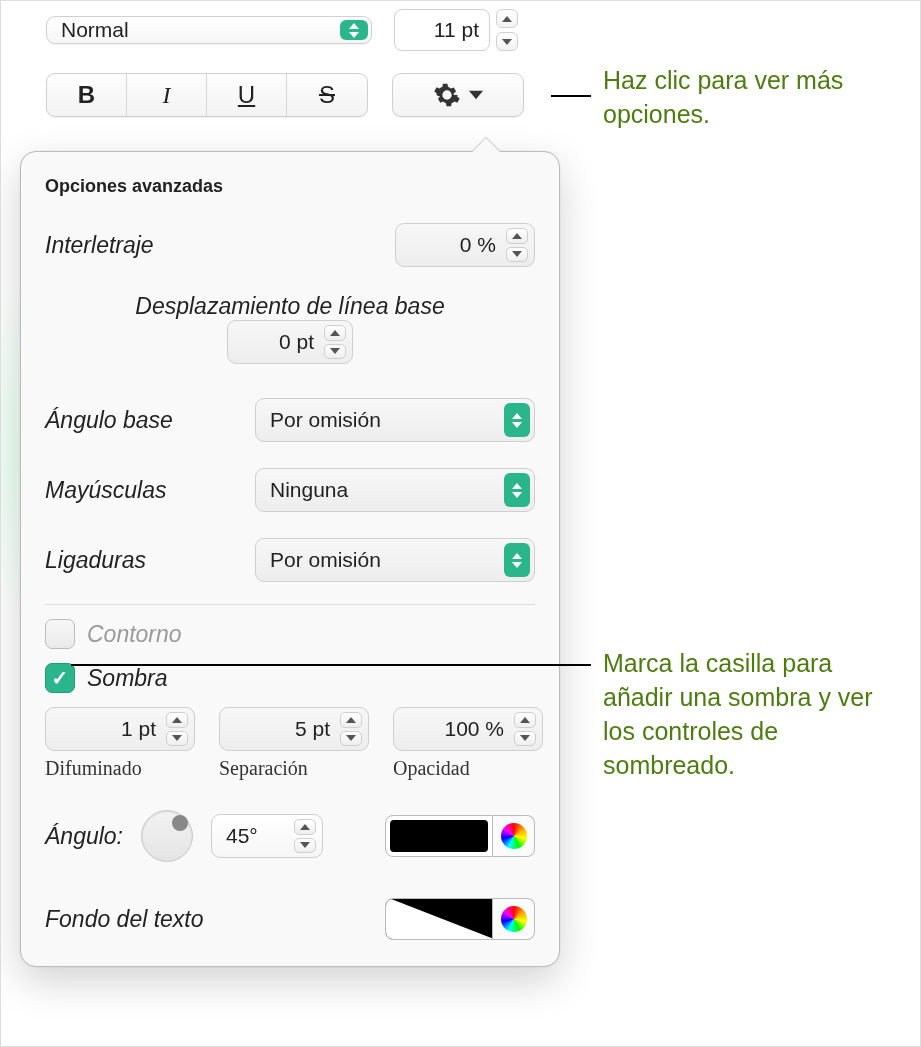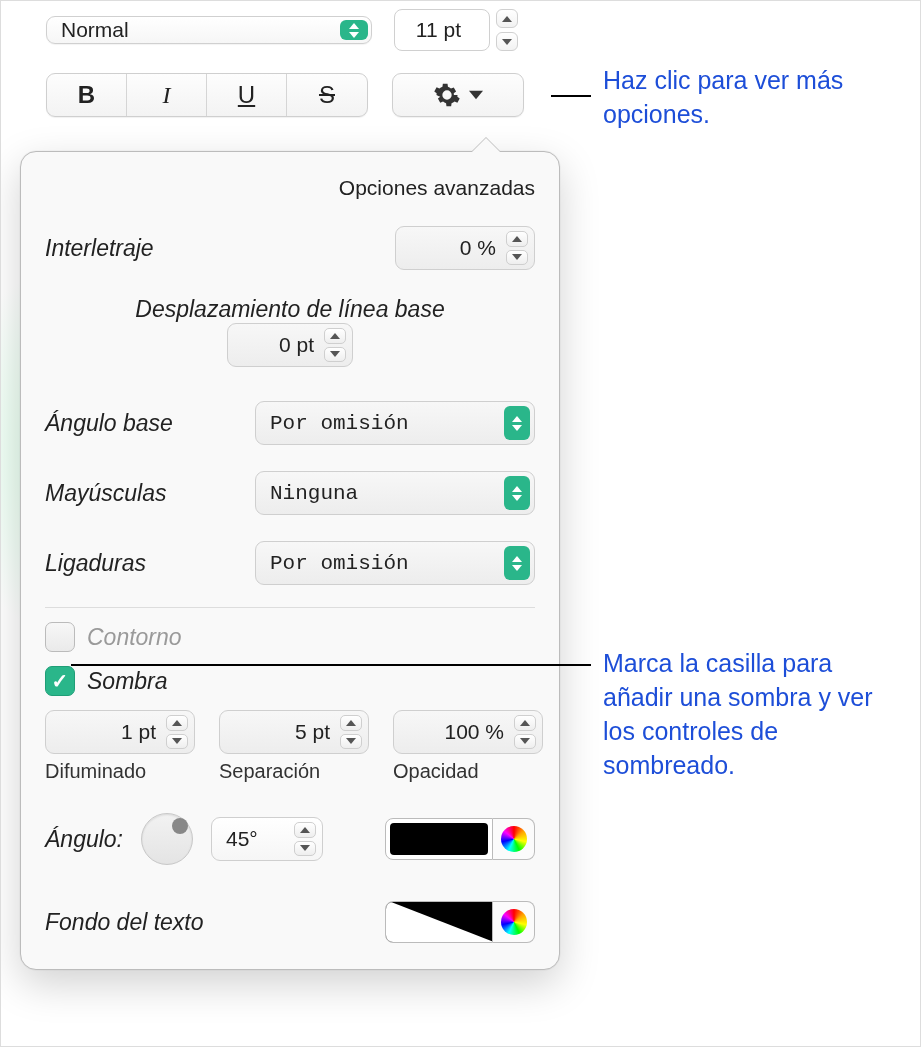--- a/index.html
+++ b/index.html
@@ -58,7 +58,7 @@
     border:1px solid #d0d0d0; border-radius:8px;
     background:#fff;
     display:flex;align-items:center;justify-content:flex-end;
-    padding-right:28px;
+    padding-right:10px;
   }
   .mini-steppers {
     width: 22px; height: 42px;

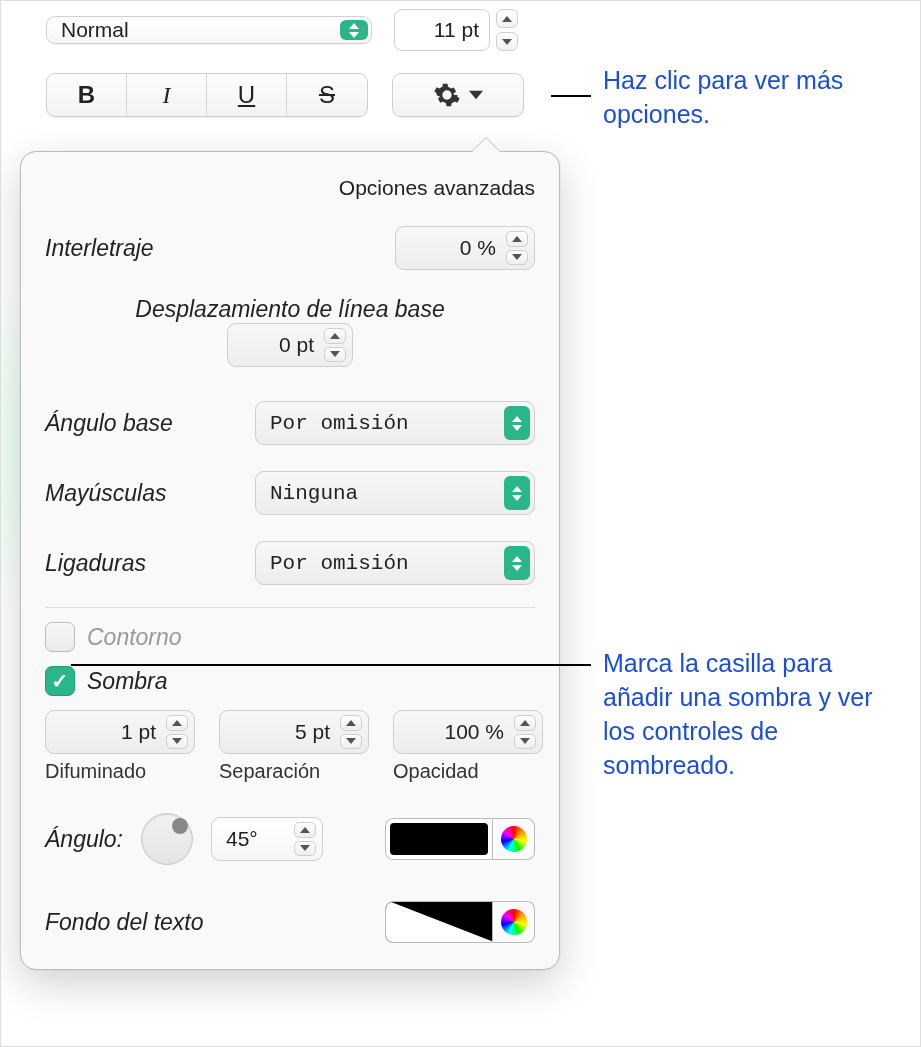--- a/index.html
+++ b/index.html
@@ -229,7 +229,7 @@
 
   .callout{
     position:absolute;
-    font-size:25px;line-height:34px;color:#1d4ed8;
+    font-size:25px;line-height:34px;color:#4d7c0f;
     width:300px;
   }
   .callout-line{

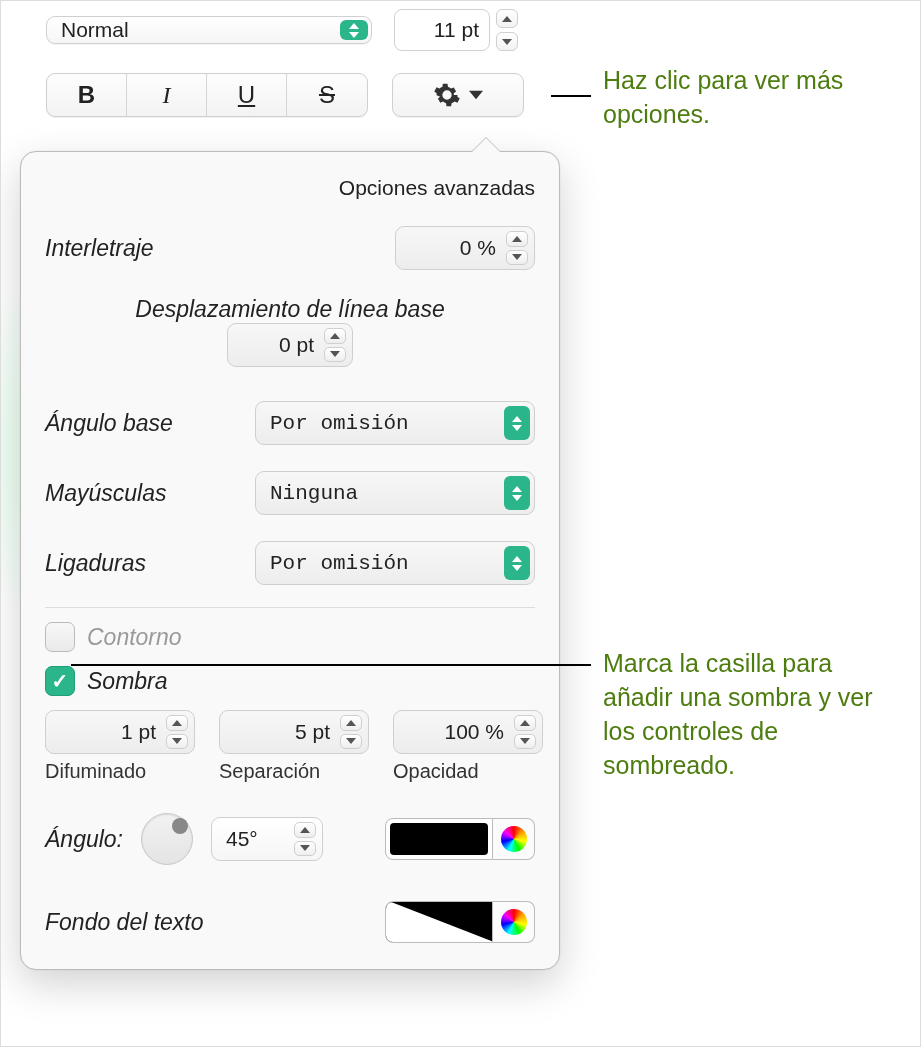--- a/index.html
+++ b/index.html
@@ -120,9 +120,9 @@
     filter: drop-shadow(0 -1px 0 #bcbcbc);
   }
   .pop-title{
-    text-align:right;
-    font-weight:400;
-    font-size:21px;
+    text-align:left;
+    font-weight:700;
+    font-size:18px;
     margin:6px 0 26px 0;
   }
   .row {

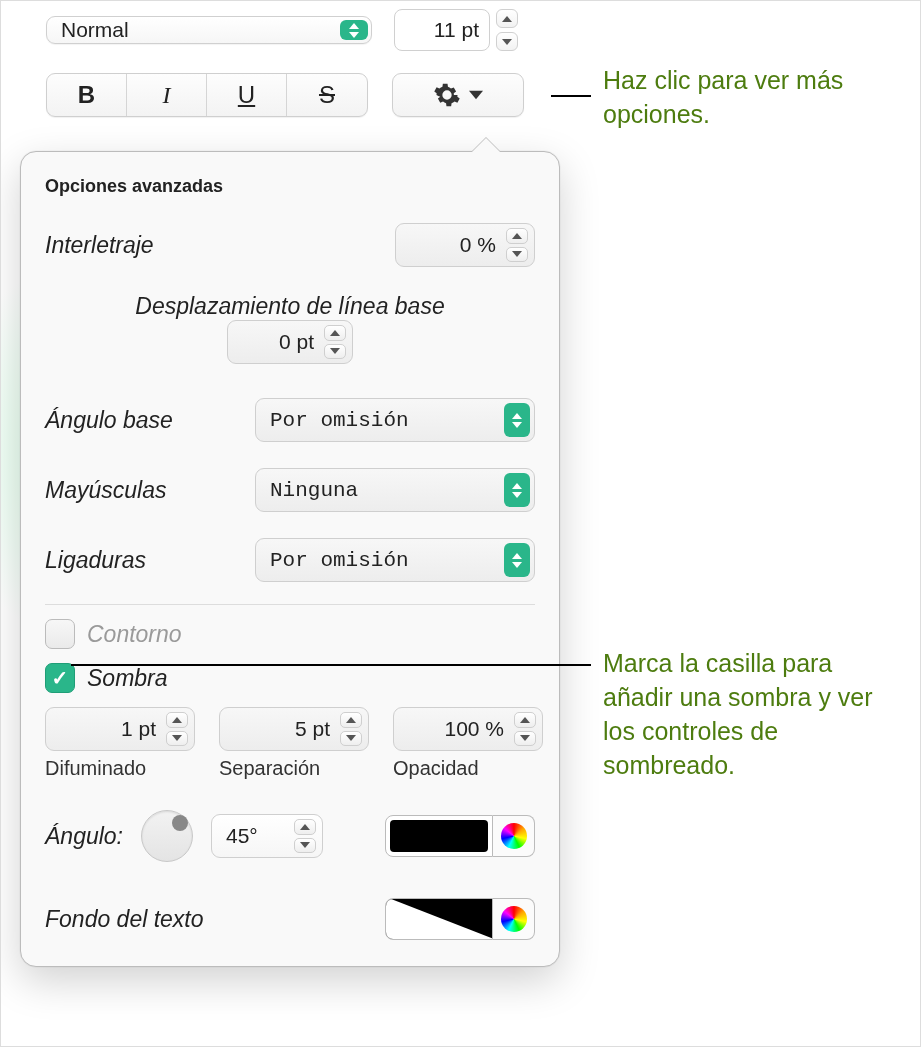--- a/index.html
+++ b/index.html
@@ -155,7 +155,6 @@
     display:flex;align-items:center;
     padding-left:14px;
     position:relative;
-    font-family:Liberation Mono, monospace;
   }
   .select-field .dd2{
     position:absolute;right:4px;top:4px;bottom:4px;width:26px;

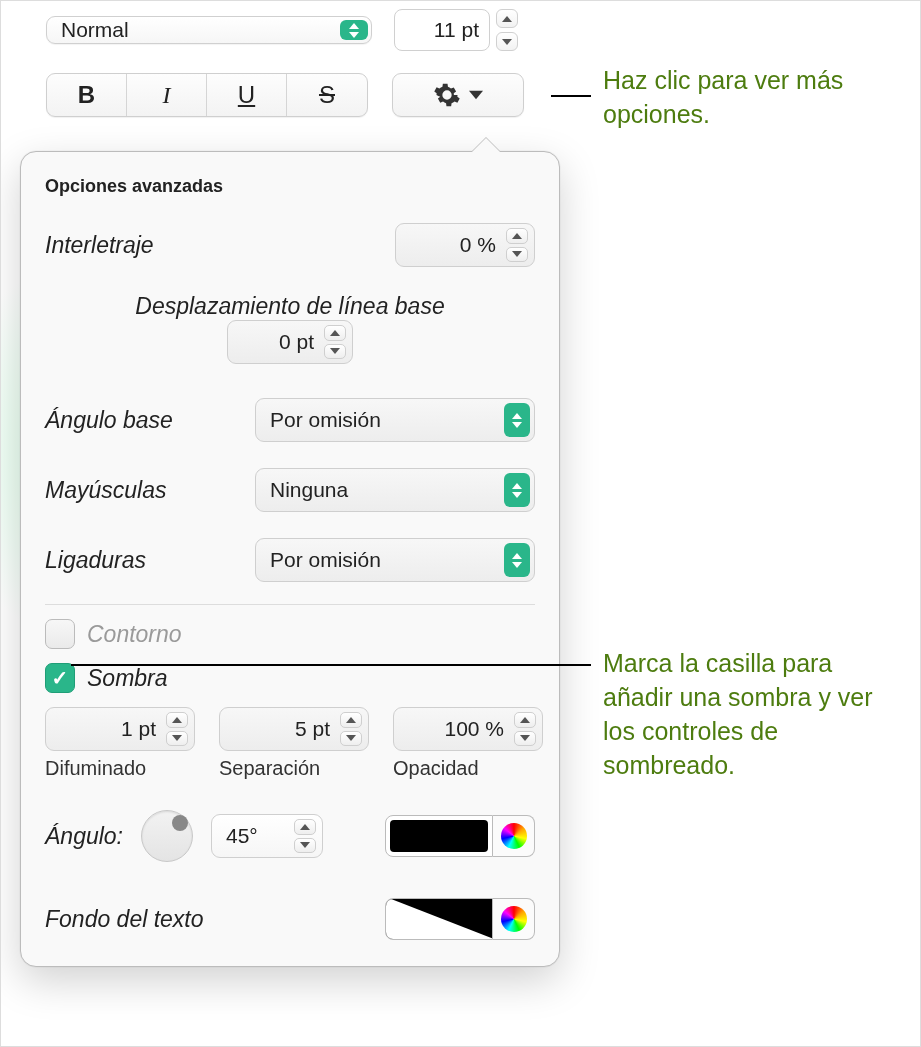--- a/index.html
+++ b/index.html
@@ -179,7 +179,7 @@
   }
   .triple-col{flex:1;display:flex;flex-direction:column;align-items:flex-start;gap:4px;}
   .triple-col .num-field{width:150px;}
-  .sublabel{font-size:20px;color:#333;margin-top:2px;}
+  .sublabel{font-size:20px;color:#333;margin-top:2px;font-family:Liberation Serif, serif;}
 
   .angle-row{
     display:flex;align-items:center;gap:18px;margin-top:30px;

